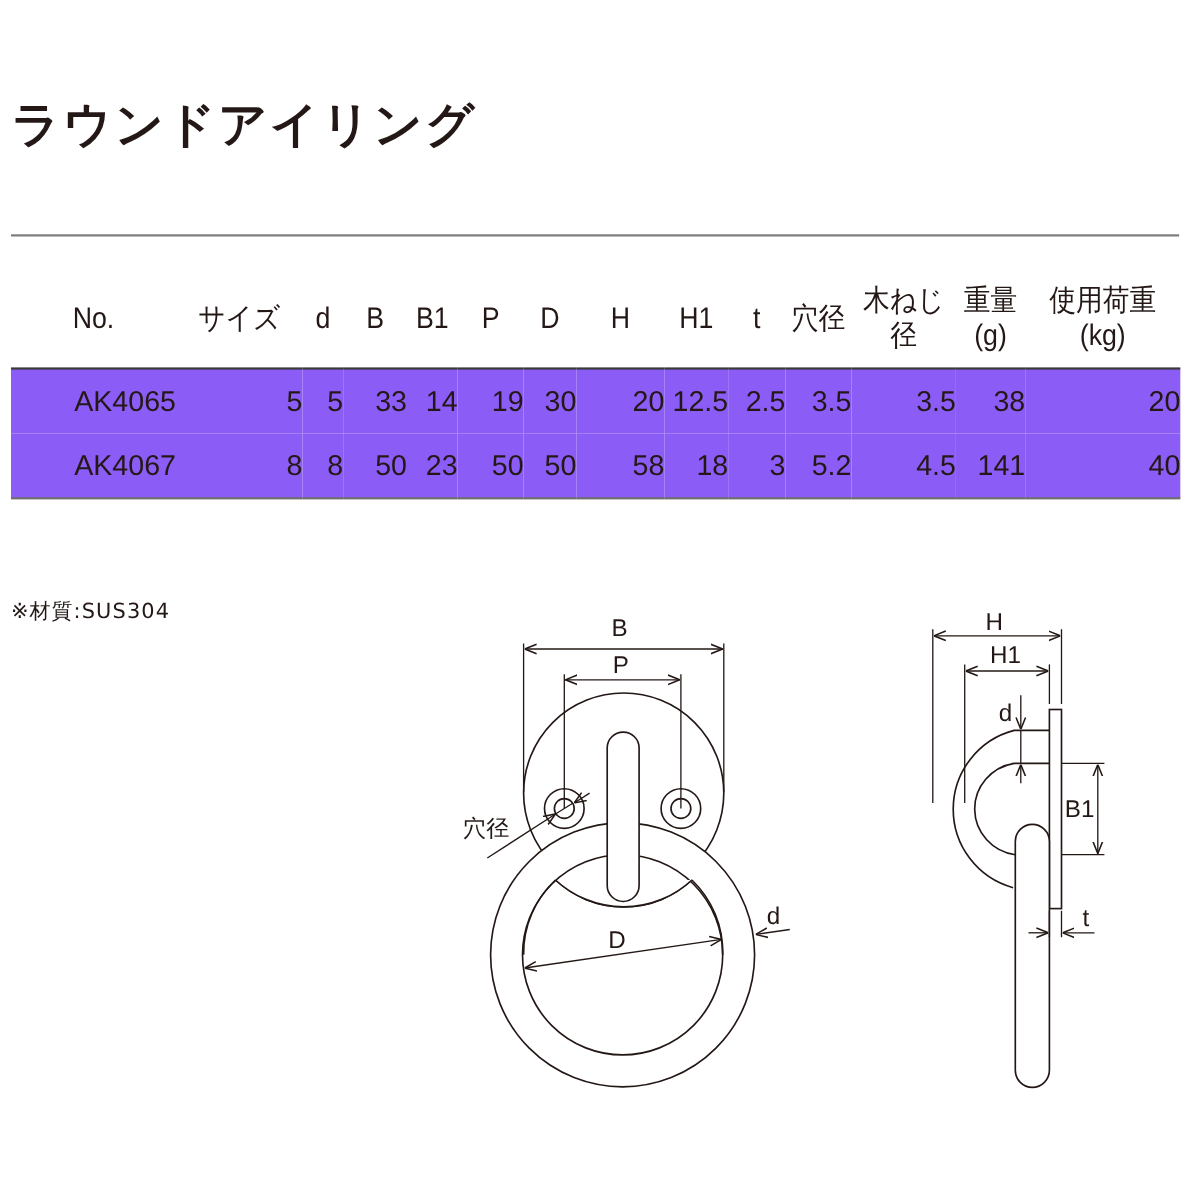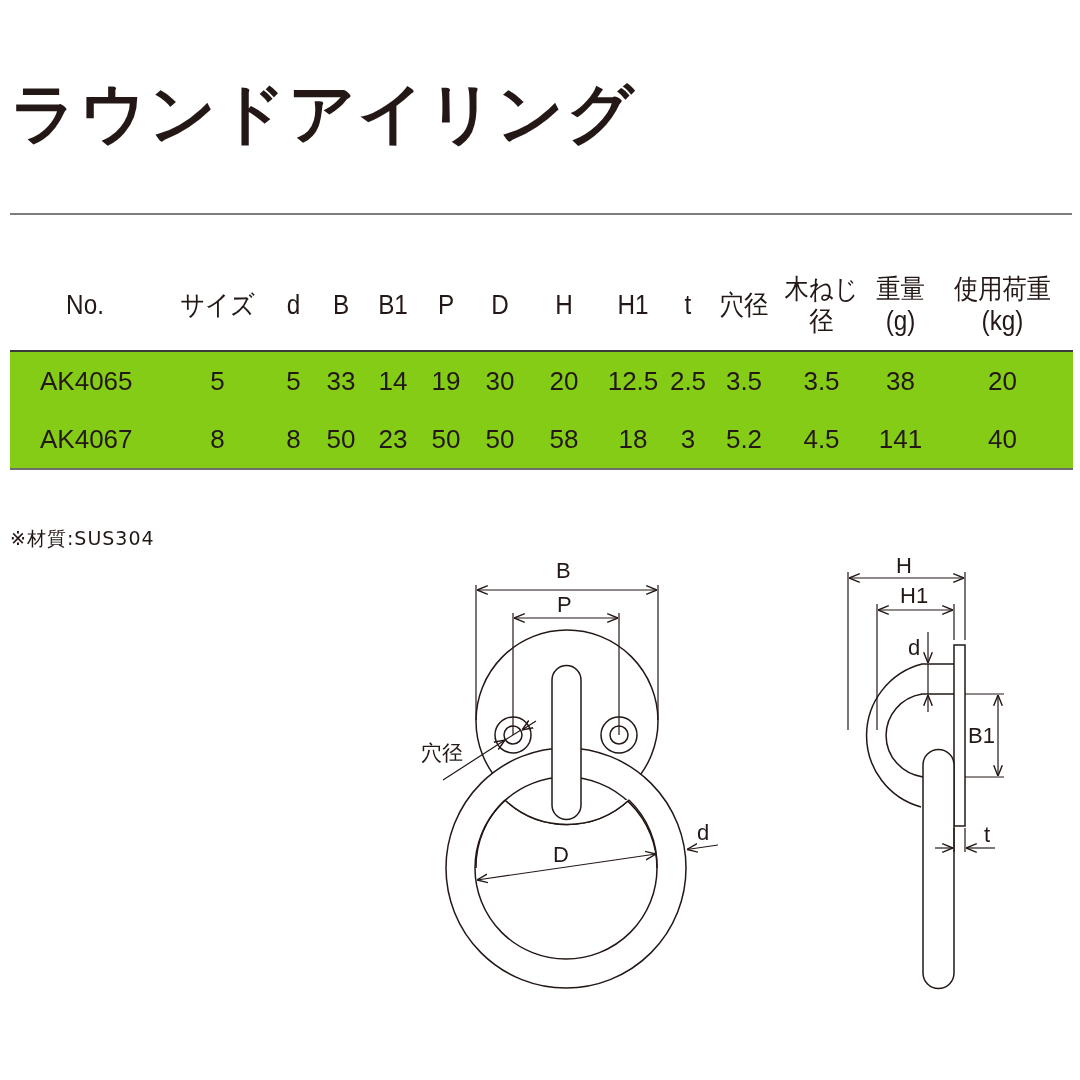--- a/index.html
+++ b/index.html
@@ -19,7 +19,7 @@
       position: absolute;
       left: 10px;
       top: 74px;
-      font-size: 66px;
+      font-size: 44px;
       font-weight: bold;
       letter-spacing: 2px;
       line-height: 80px;

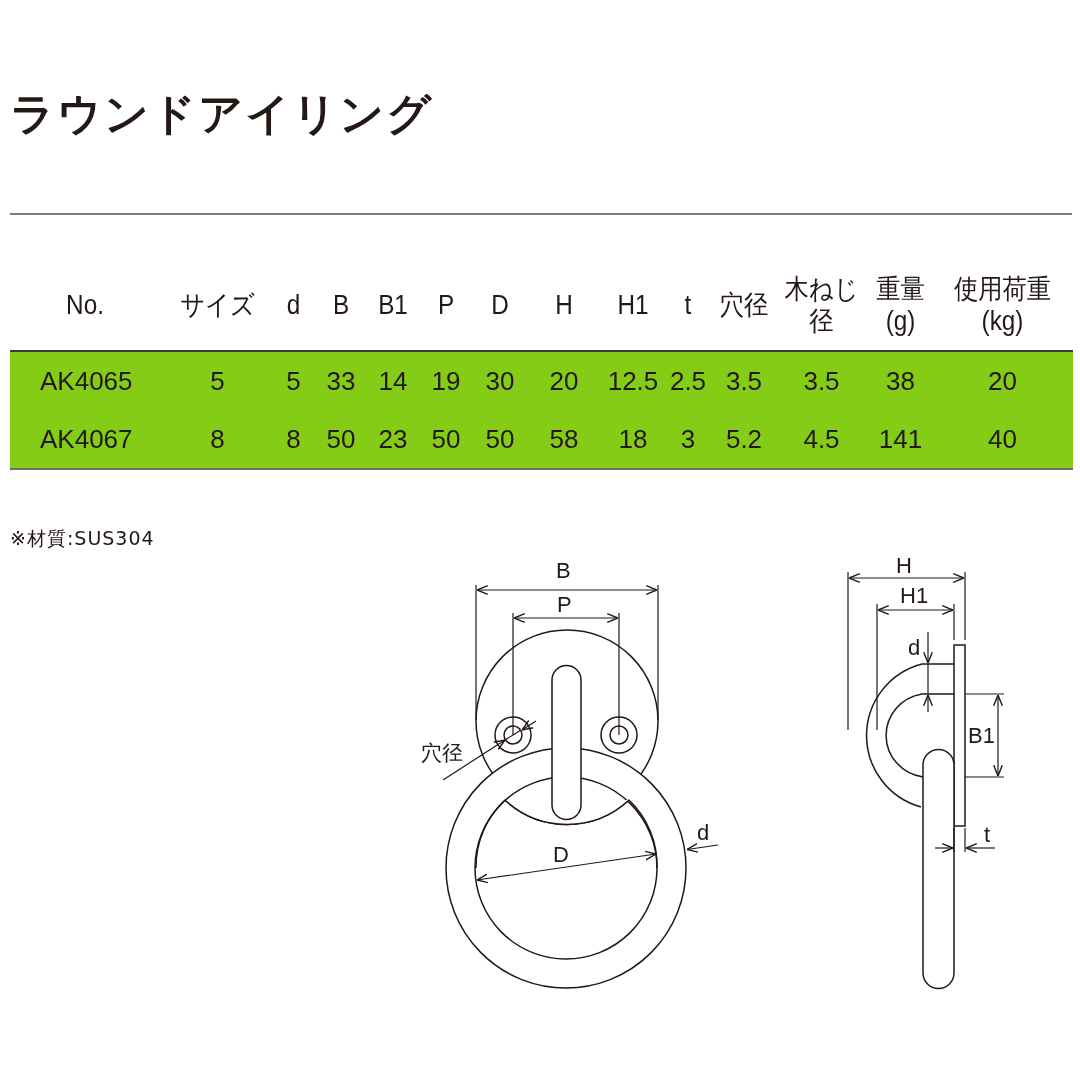--- a/index.html
+++ b/index.html
@@ -37,7 +37,7 @@
     .spec-table {
       position: absolute;
       left: 10px;
-      top: 260px;
+      top: 244px;
       width: 1063px;
       border-collapse: collapse;
       table-layout: fixed;

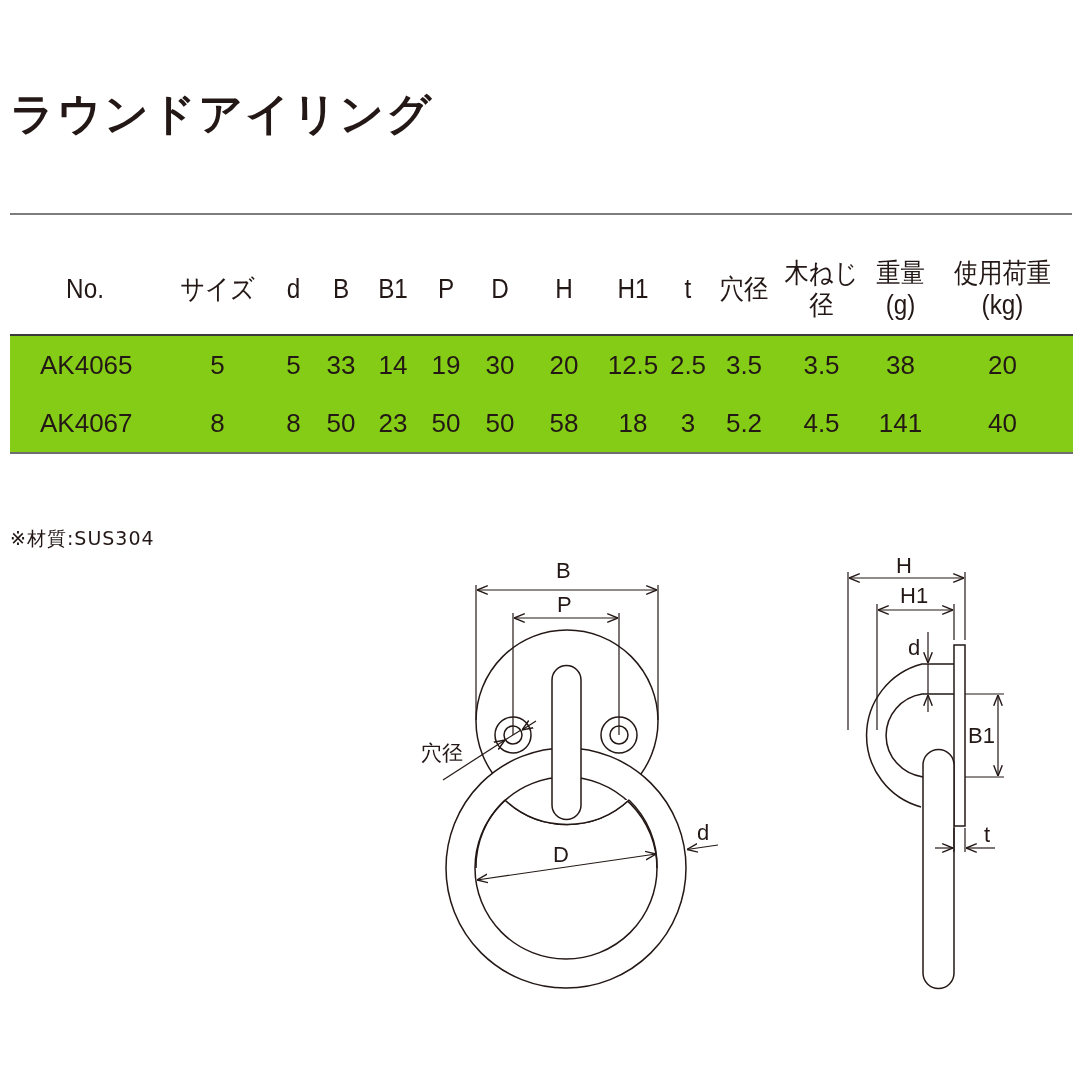--- a/index.html
+++ b/index.html
@@ -66,7 +66,8 @@
       font-family: "Liberation Sans", sans-serif;
     }
     .spec-table tr.shade td {
-      background: #84cc16;
+      background: #8b5cf6;
+      text-align: right;
     }
     .spec-table tr.last td {
       border-bottom: 2px solid #6e6e6e;

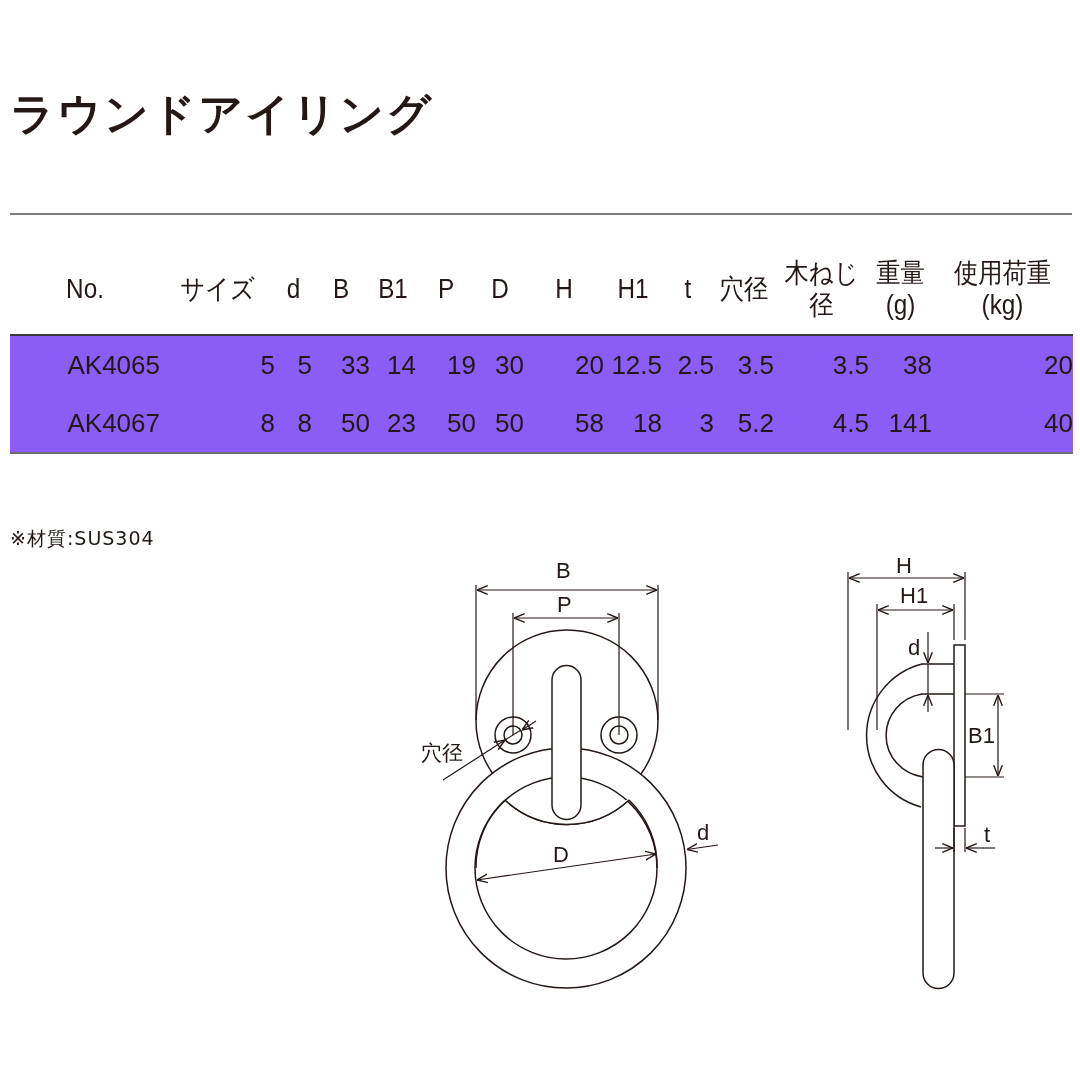--- a/index.html
+++ b/index.html
@@ -80,7 +80,7 @@
     .note {
       position: absolute;
       left: 10px;
-      top: 526px;
+      top: 543px;
       font-size: 19px;
       letter-spacing: 1px;
       color: #231815;

